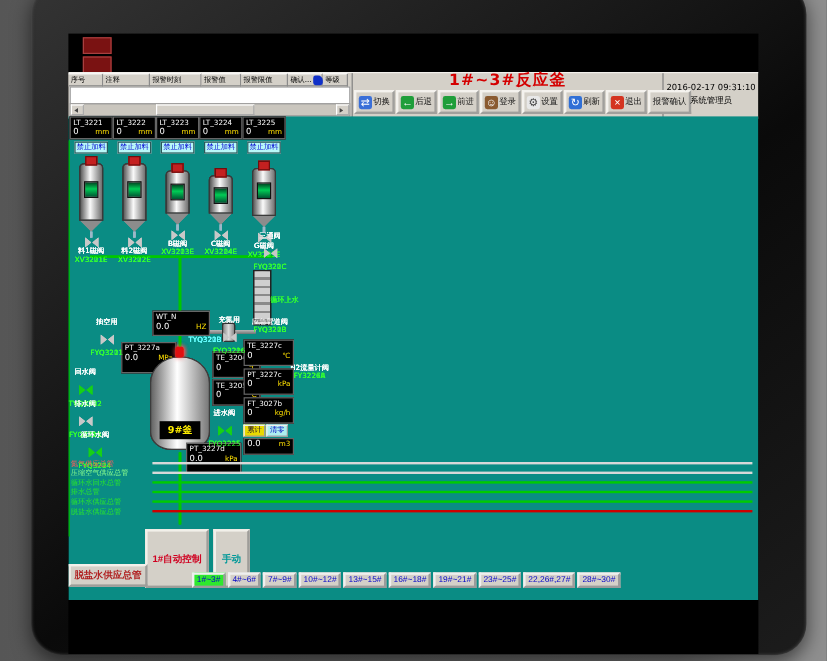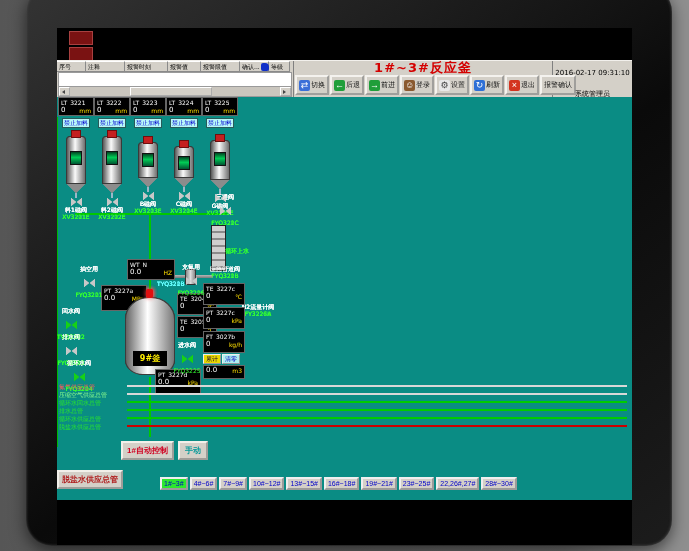--- a/index.html
+++ b/index.html
@@ -36,7 +36,7 @@
   .tb-icon:empty{display:none;}
   .hright{position:relative;flex:1;height:37px;text-align:center;}
   .dt{font-size:7px;color:#000;margin-top:8px;}
-  .usr{font-size:7px;color:#000;margin-top:12px;}
+  .usr{font-size:7px;color:#000;margin-top:2px;}
   
   .main{position:absolute;left:0;top:69px;width:575px;height:403px;background:#0a8c84;overflow:hidden;}
   .section{position:absolute;top:0;width:188px;height:403px;}

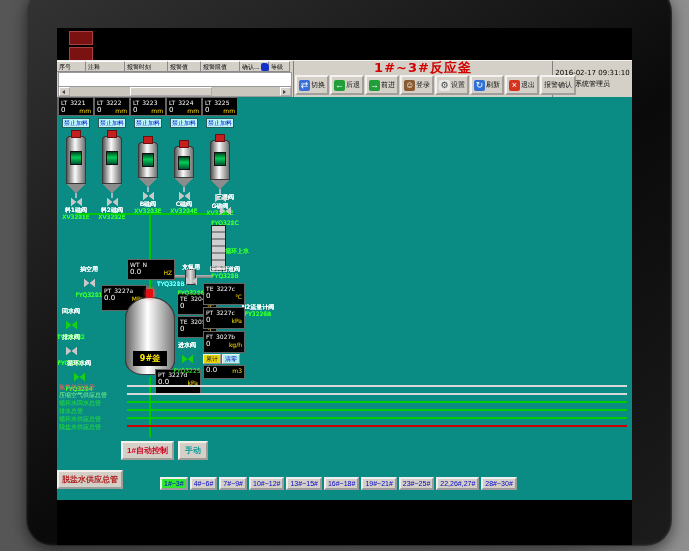--- a/index.html
+++ b/index.html
@@ -111,7 +111,7 @@
   .valve:nth-of-type(2) .vicon,.valve:nth-of-type(4) .vicon,.valve:nth-of-type(5) .vicon{color:#17d117;}
   
   .ctl{position:absolute;left:64px;top:344px;display:flex;gap:4px;}
-  .ctl-auto{background:#d4d0c8;border:2px outset #f2f0ea;color:#d00020;font-size:8px;font-weight:bold;padding:2px 4px;cursor:pointer;white-space:nowrap;}
+  .ctl-auto{background:#d4d0c8;border:2px outset #f2f0ea;color:#d00020;font-size:8px;font-weight:bold;padding:17px 4px;cursor:pointer;white-space:nowrap;}
   .ctl-man{background:#d4d0c8;border:2px outset #f2f0ea;color:#009898;font-size:8px;font-weight:bold;padding:1px 5px;cursor:pointer;white-space:nowrap;}
   
   .mains{position:absolute;left:2px;top:285px;width:568px;}

